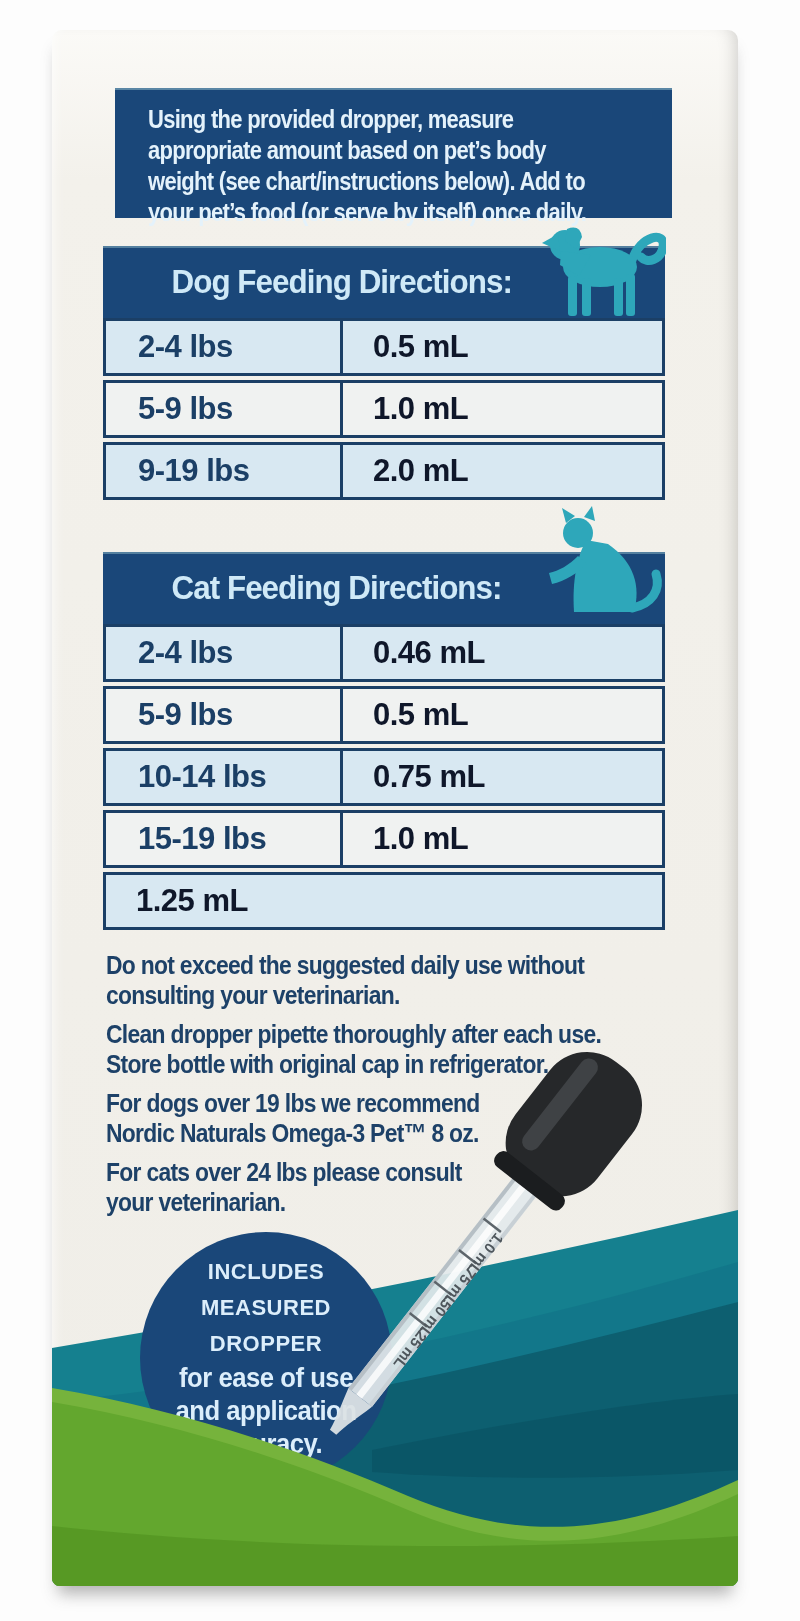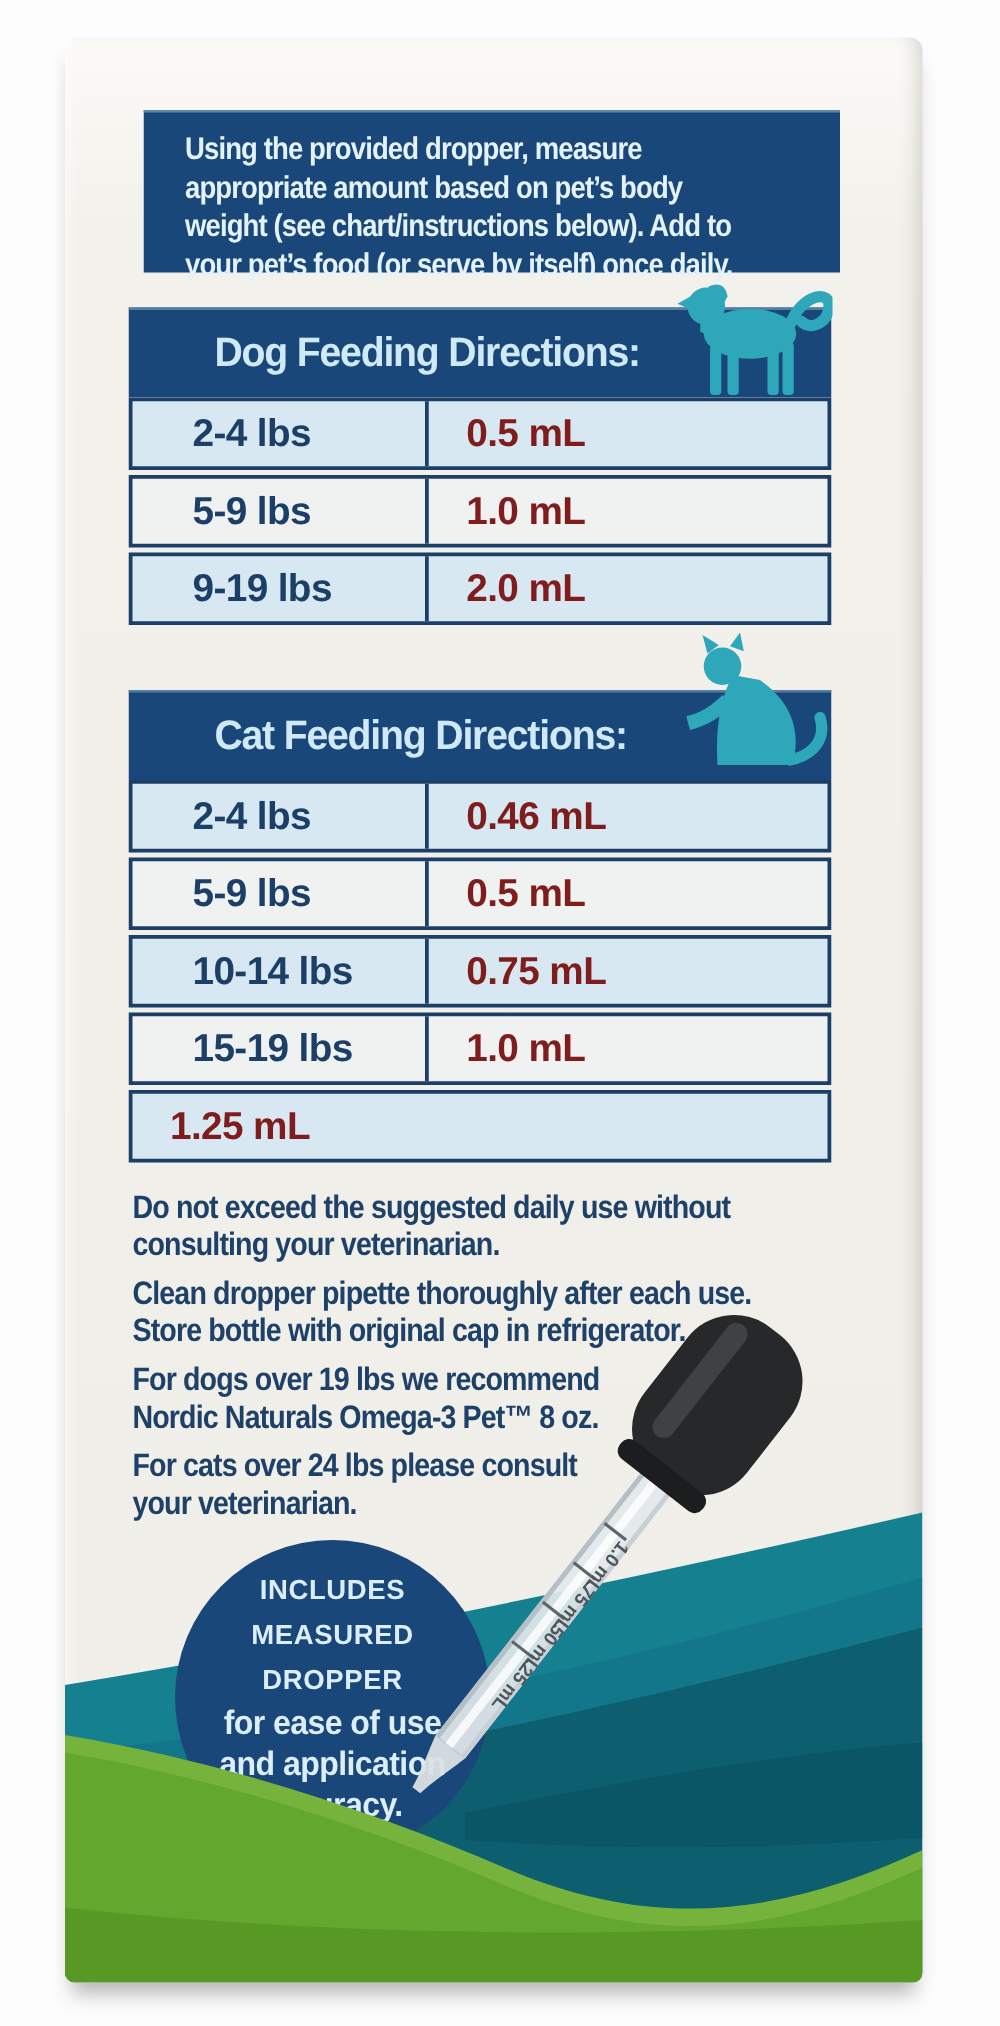--- a/index.html
+++ b/index.html
@@ -26,7 +26,7 @@
   .row{display:flex;border:3px solid #1b3f66;margin-bottom:4px;height:58px;box-sizing:border-box;}
   .row.blue{background:#d8e8f2}.row.white{background:#f0f2f1}
   .cw{width:237px;border-right:3px solid #1b3f66;box-sizing:border-box;
-      font-size:31px;font-weight:bold;line-height:52px;color:#1b3f66;padding-left:48px;letter-spacing:-0.5px;}
+      font-size:31px;font-weight:bold;line-height:52px;color:#1b3f66;padding-left:32px;letter-spacing:-0.5px;}
   .cd{flex:1;font-size:31px;font-weight:bold;line-height:52px;color:#7f1d1d;padding-left:30px;letter-spacing:-0.5px;}
   
   .notes{position:absolute;left:54px;top:920px;width:600px;}

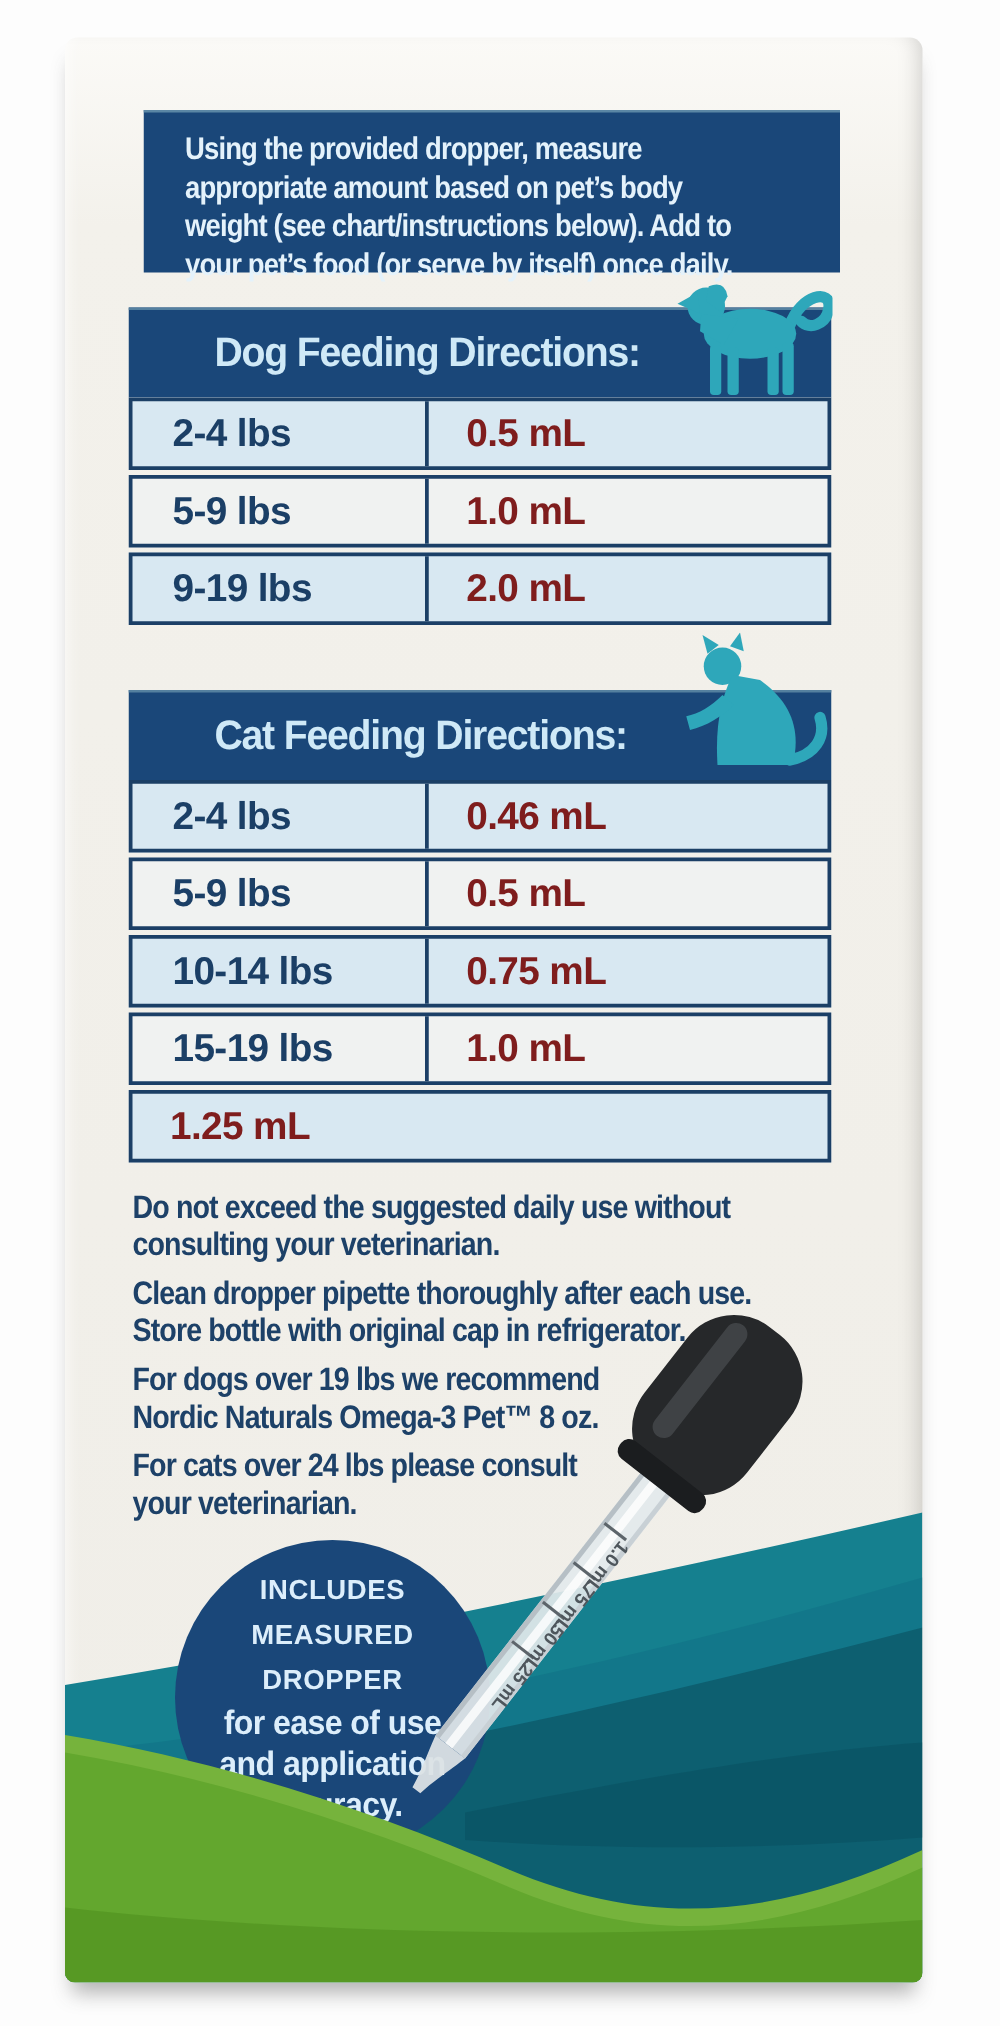--- a/index.html
+++ b/index.html
@@ -27,7 +27,7 @@
   .row.blue{background:#d8e8f2}.row.white{background:#f0f2f1}
   .cw{width:237px;border-right:3px solid #1b3f66;box-sizing:border-box;
       font-size:31px;font-weight:bold;line-height:52px;color:#1b3f66;padding-left:32px;letter-spacing:-0.5px;}
-  .cd{flex:1;font-size:31px;font-weight:bold;line-height:52px;color:#7f1d1d;padding-left:30px;letter-spacing:-0.5px;}
+  .cd{flex:1;font-size:31px;font-weight:bold;line-height:52px;color:#0f172a;padding-left:30px;letter-spacing:-0.5px;}
   
   .notes{position:absolute;left:54px;top:920px;width:600px;}
   .note{margin-bottom:9px;}

